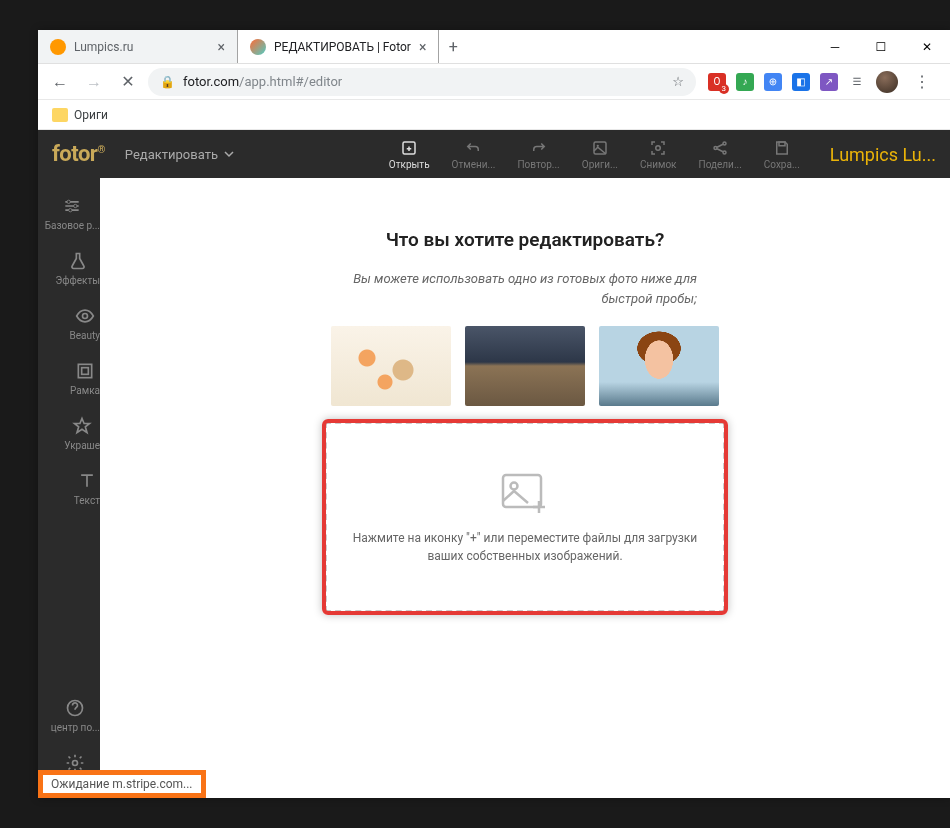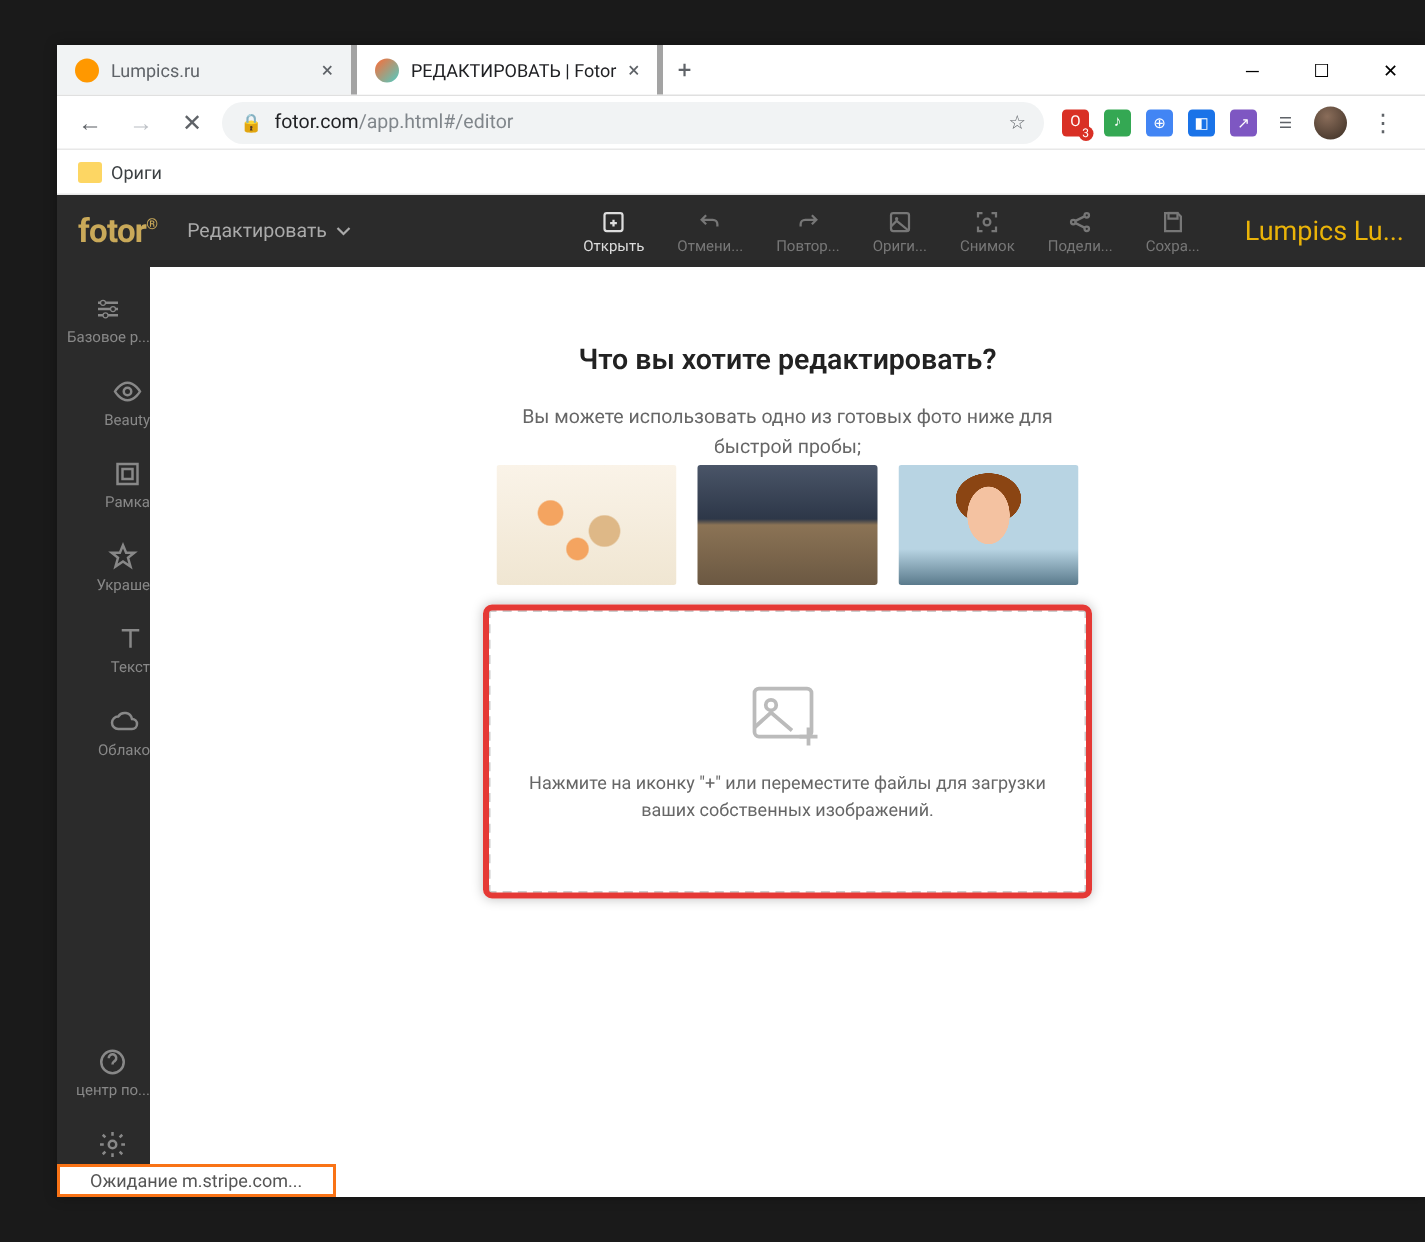--- a/index.html
+++ b/index.html
@@ -9,7 +9,7 @@
 .window { position: absolute; top: 30px; left: 38px; right: 0; bottom: 30px; background: #fff; display: flex; flex-direction: column; box-shadow: 0 0 8px rgba(0,0,0,0.3); }
 .titlebar { height: 34px; background: #fff; display: flex; align-items: center; border-bottom: 1px solid #e0e0e0; }
 .tabs { display: flex; height: 100%; }
-.tab { display: flex; align-items: center; gap: 8px; padding: 0 12px; height: 100%; font-size: 12px; color: #5f6368; cursor: pointer; border-right: 4px solid #a3a3a3; min-width: 200px; }
+.tab { display: flex; align-items: center; gap: 8px; padding: 0 12px; height: 100%; font-size: 12px; color: #5f6368; cursor: pointer; border-right: 1px solid #a3a3a3; min-width: 200px; }
 .tab.active { background: #fff; color: #202124; }
 .tab.inactive { background: #f1f3f4; }
 .tab-favicon { width: 16px; height: 16px; border-radius: 50%; display: inline-flex; align-items: center; justify-content: center; font-size: 10px; }

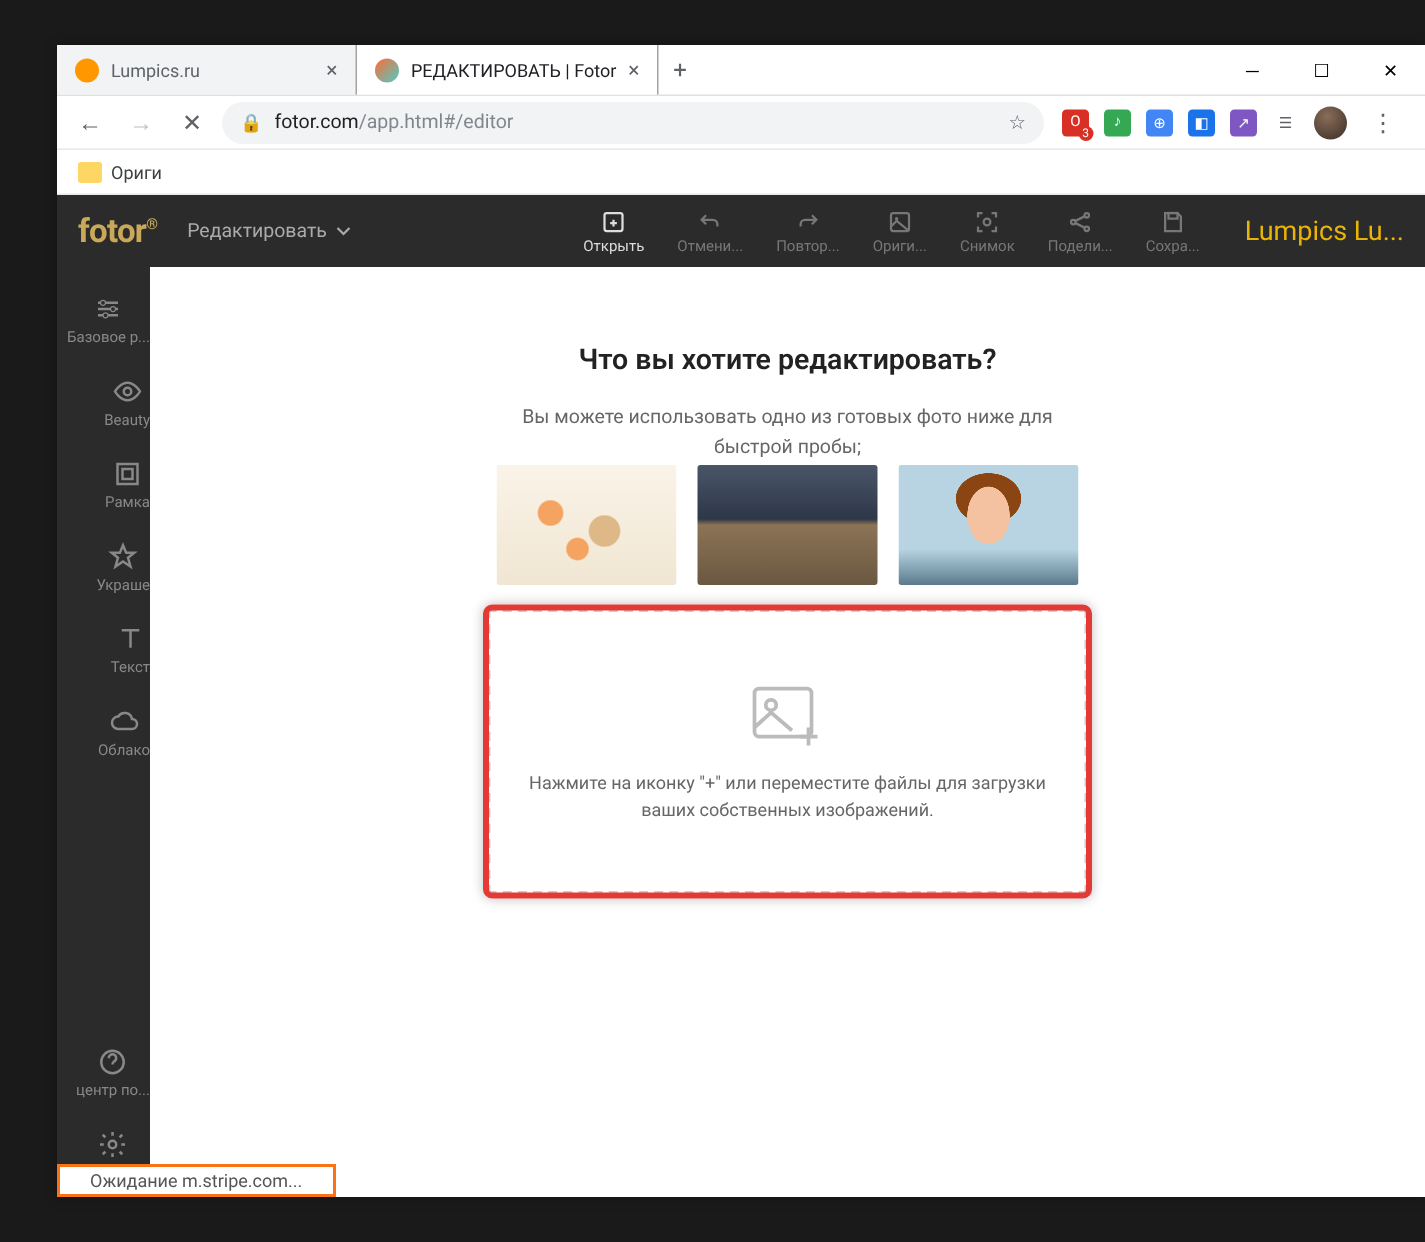--- a/index.html
+++ b/index.html
@@ -198,6 +198,12 @@
               <circle cx="10" cy="17" r="2" fill="#2b2b2b" stroke="currentColor"></circle>
             </svg>
           <span>Базовое р...</span>
+        </div>
+        <div class="side-item">
+          <svg viewBox="0 0 24 24">
+              <path d="M9 3h6M10 3v6l-5 9a2 2 0 002 3h10a2 2 0 002-3l-5-9V3" fill="none" stroke="currentColor" stroke-width="2"></path>
+            </svg>
+          <span>Эффекты</span>
         </div>
         <div class="side-item">
           <svg viewBox="0 0 24 24">

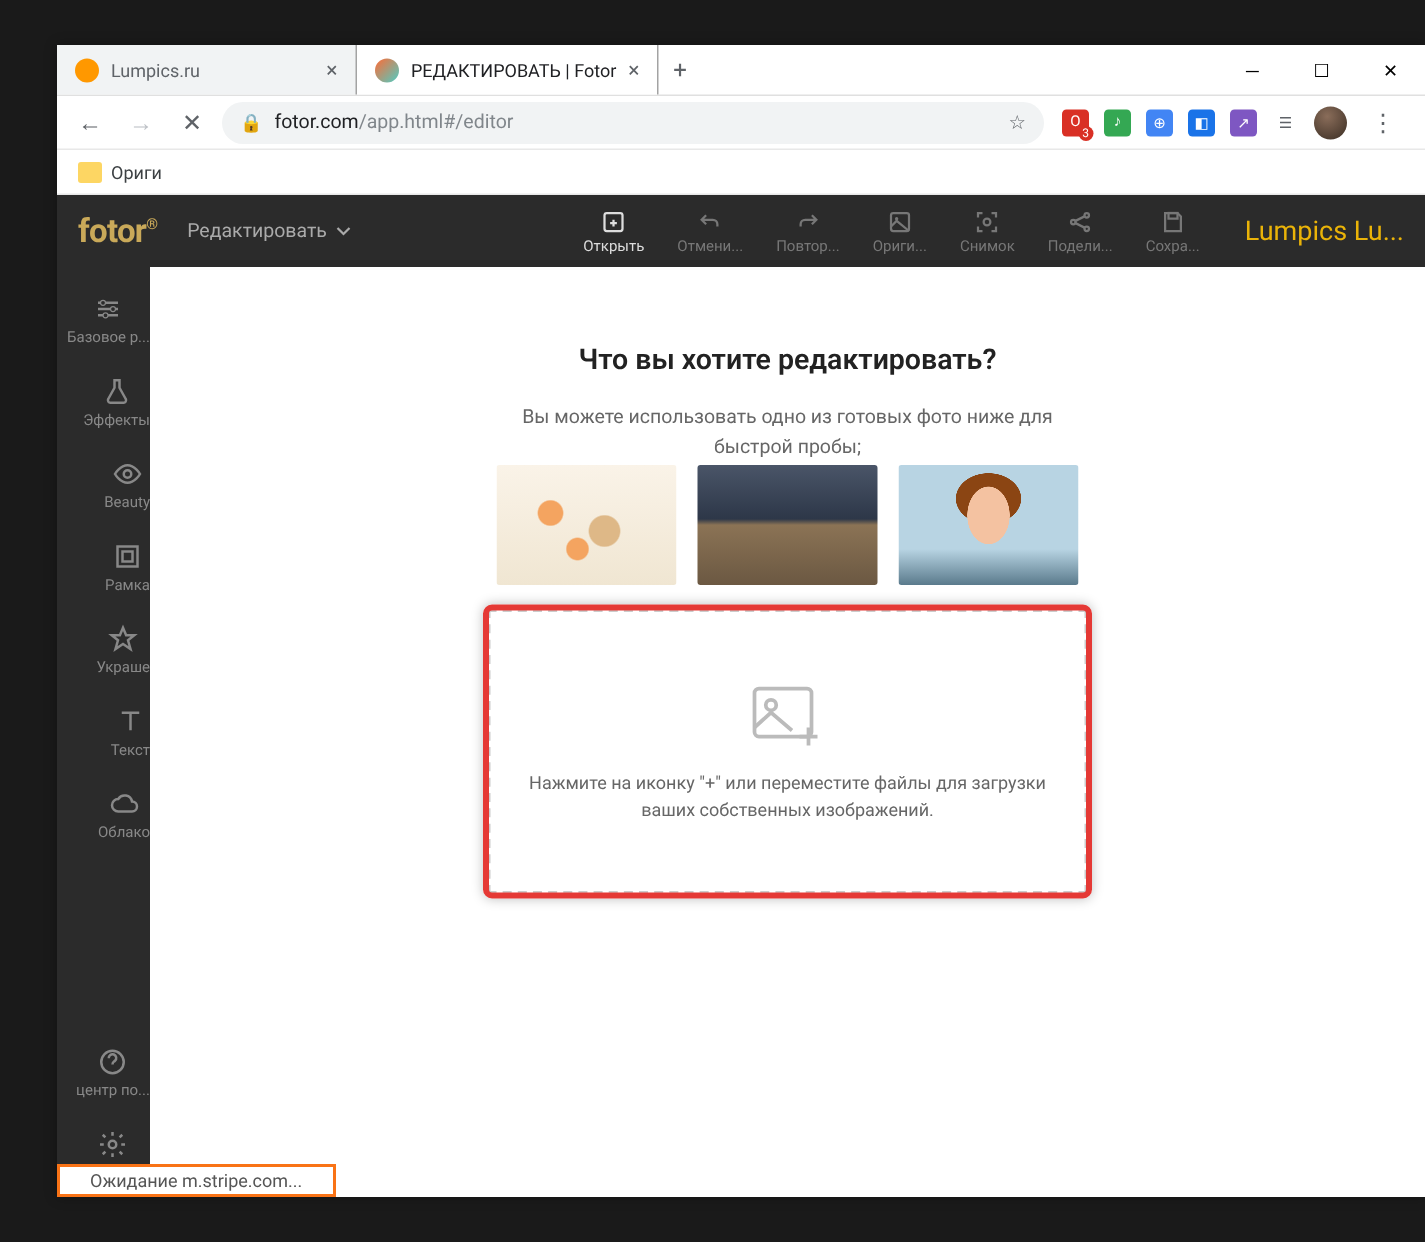--- a/index.html
+++ b/index.html
@@ -56,7 +56,7 @@
 .canvas-area { flex: 1; background: #2b2b2b; padding: 0 0 0 0; display: flex; }
 .canvas { flex: 1; background: #fff; margin: 0; padding: 50px 40px; display: flex; flex-direction: column; align-items: center; }
 .h1 { font-size: 19px; font-weight: 600; color: #222; margin-bottom: 18px; text-align: center; }
-.sub { font-size: 13px; color: #666; text-align: center; margin-bottom: 2px; line-height: 1.5; }
+.sub { font-size: 13px; color: #666; text-align: right; margin-bottom: 18px; line-height: 1.5; font-style: italic; }
 .thumbs { display: flex; gap: 14px; margin-bottom: 16px; }
 .thumb { width: 120px; height: 80px; border-radius: 2px; cursor: pointer; }
 .thumb1 { background: radial-gradient(circle at 30% 40%, #f4a460 8px, transparent 9px), radial-gradient(circle at 60% 55%, #deb887 10px, transparent 11px), radial-gradient(circle at 45% 70%, #f4a460 7px, transparent 8px), linear-gradient(#faf3e8, #f0e6d2); }

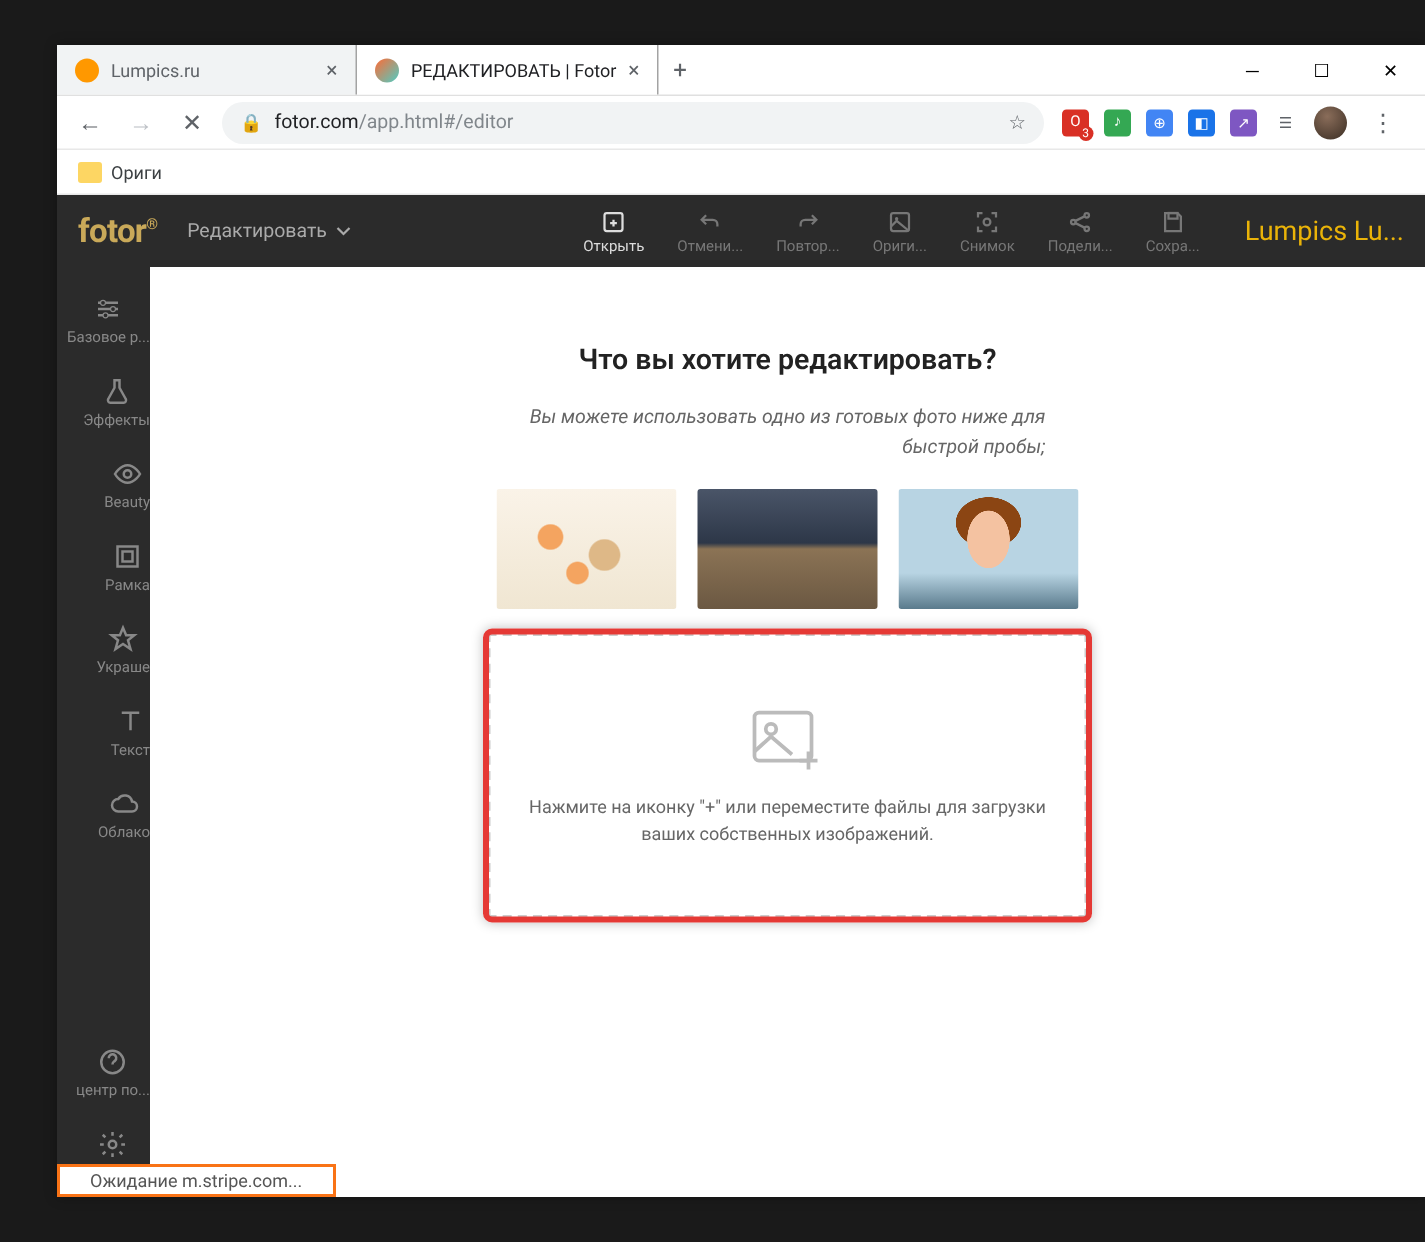--- a/index.html
+++ b/index.html
@@ -230,12 +230,6 @@
               <path d="M5 5h14M12 5v14" stroke="currentColor" stroke-width="2"></path>
             </svg>
           <span>Текст</span>
-        </div>
-        <div class="side-item">
-          <svg viewBox="0 0 24 24">
-              <path d="M7 18a5 5 0 010-10 6 6 0 0111 2 4 4 0 010 8H7z" fill="none" stroke="currentColor" stroke-width="2"></path>
-            </svg>
-          <span>Облако</span>
         </div>
         <div class="side-spacer"></div>
         <div class="side-item">

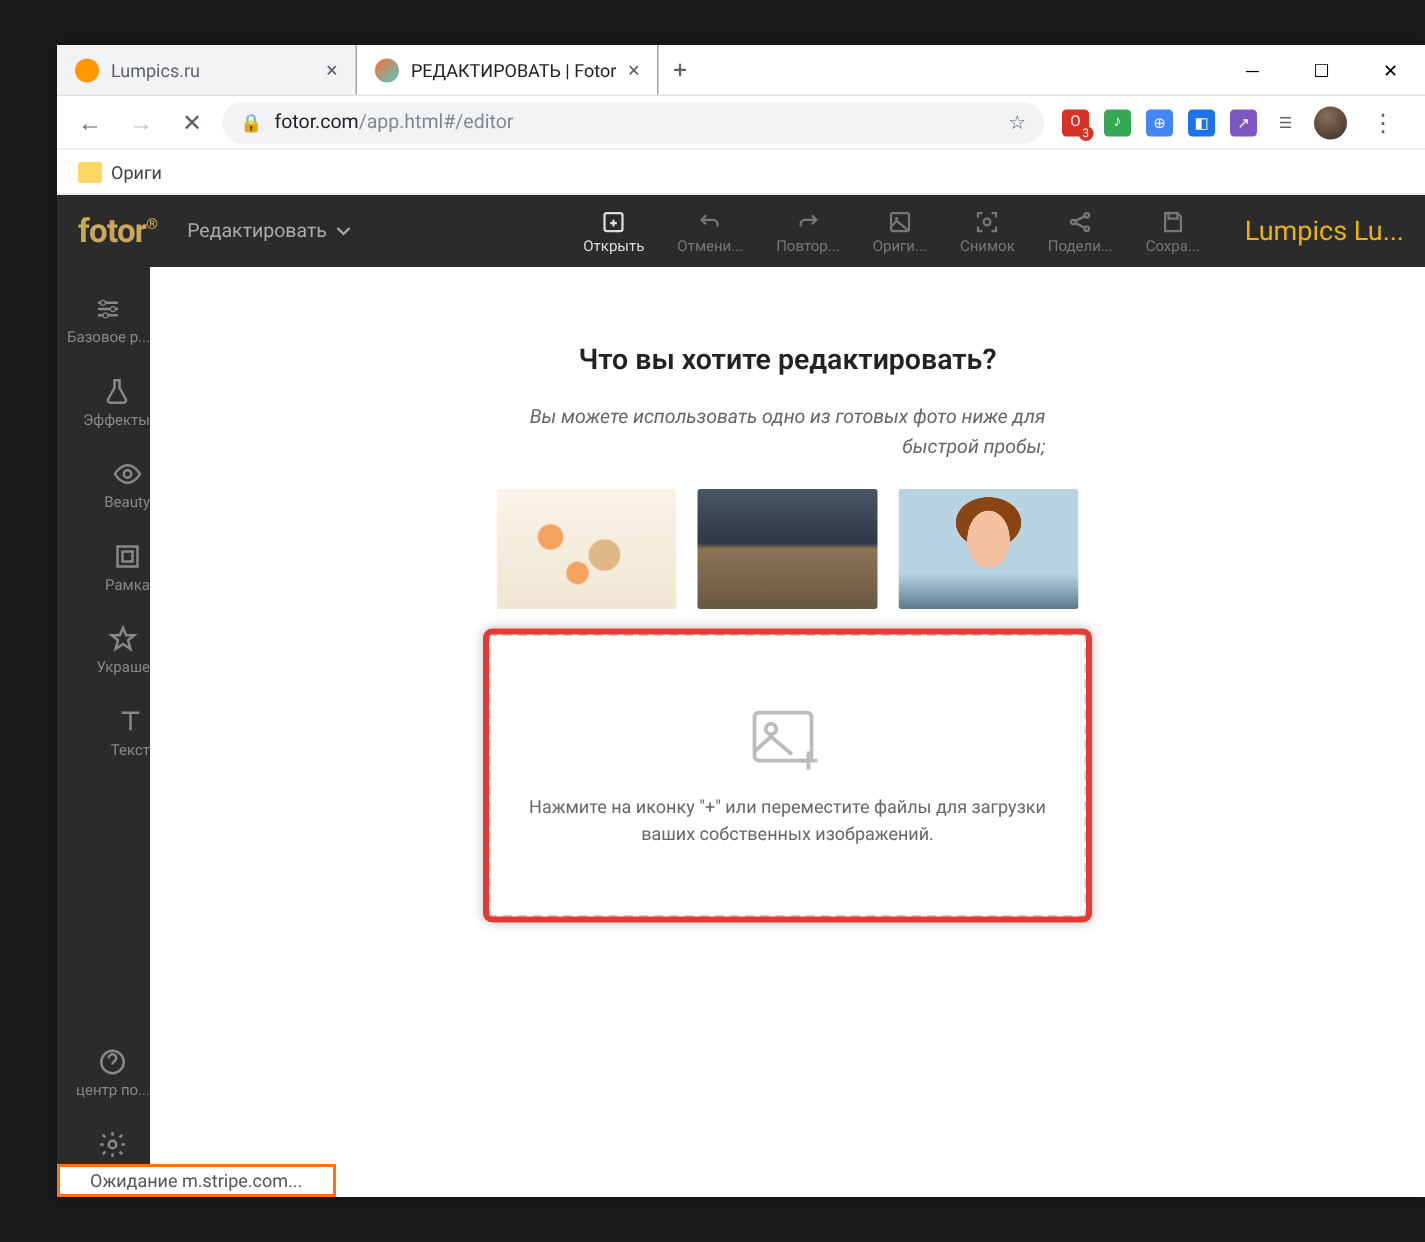--- a/index.html
+++ b/index.html
@@ -68,7 +68,7 @@
 .drop-text { font-size: 12px; color: #666; text-align: center; padding: 0 22px; line-height: 1.5; }
 .drop svg { width: 56px; height: 48px; }
 
-.status { position: absolute; bottom: 30px; left: 38px; background: #fff; border: 2px solid #f97316; font-size: 12px; color: #555; padding: 2px 20px; }
+.status { position: absolute; bottom: 30px; left: 38px; background: #fff; border: 5px solid #f97316; font-size: 12px; color: #555; padding: 2px 8px; }
 </style>
 </head>
 <body>

